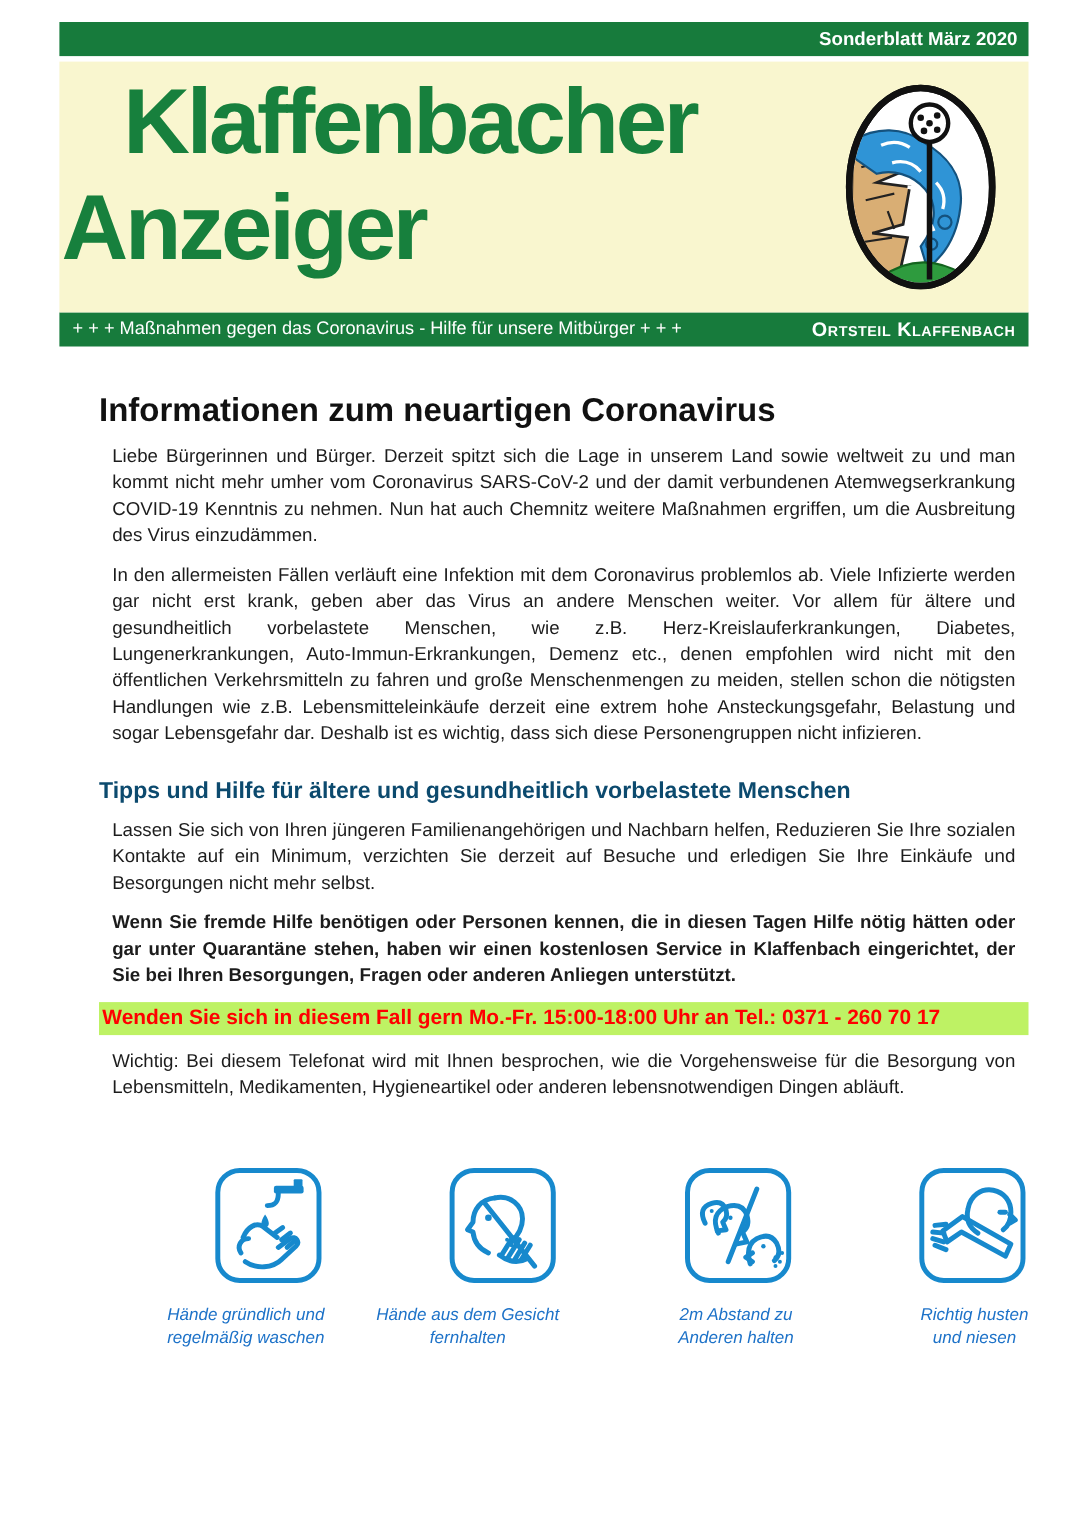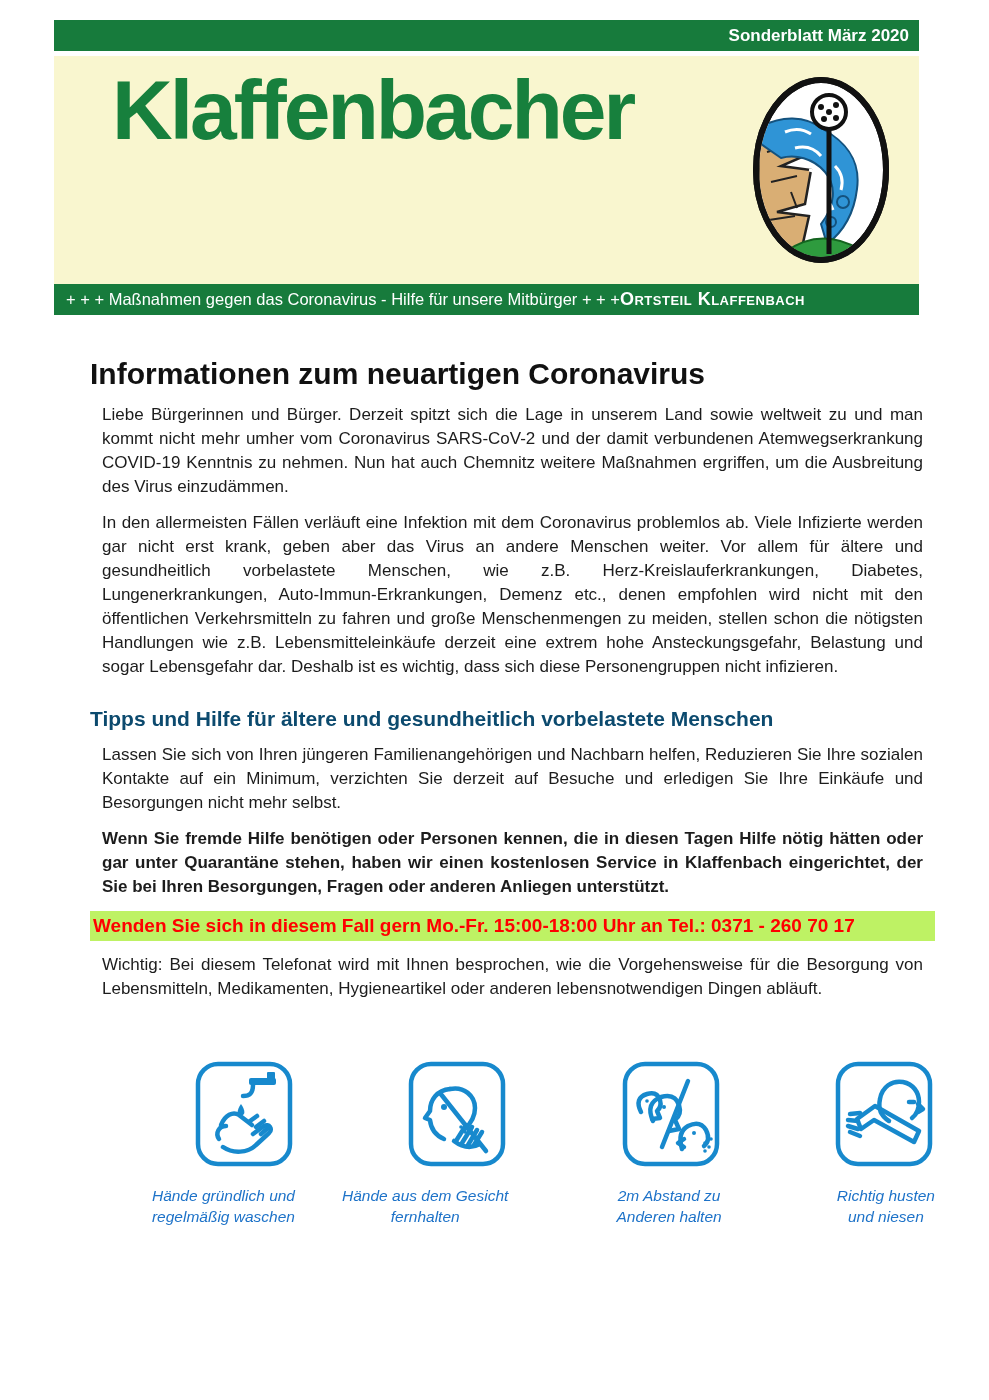--- a/index.html
+++ b/index.html
@@ -11,7 +11,7 @@
   }
 
   
-  header { margin: 20px 70px 0 54px; }
+  header { margin: 20px 54px 0 54px; }
   .top-bar {
     height: 31px; background: #177b3c; display: flex; align-items: center;
     justify-content: flex-end; padding-right: 10px; margin-bottom: 5px;

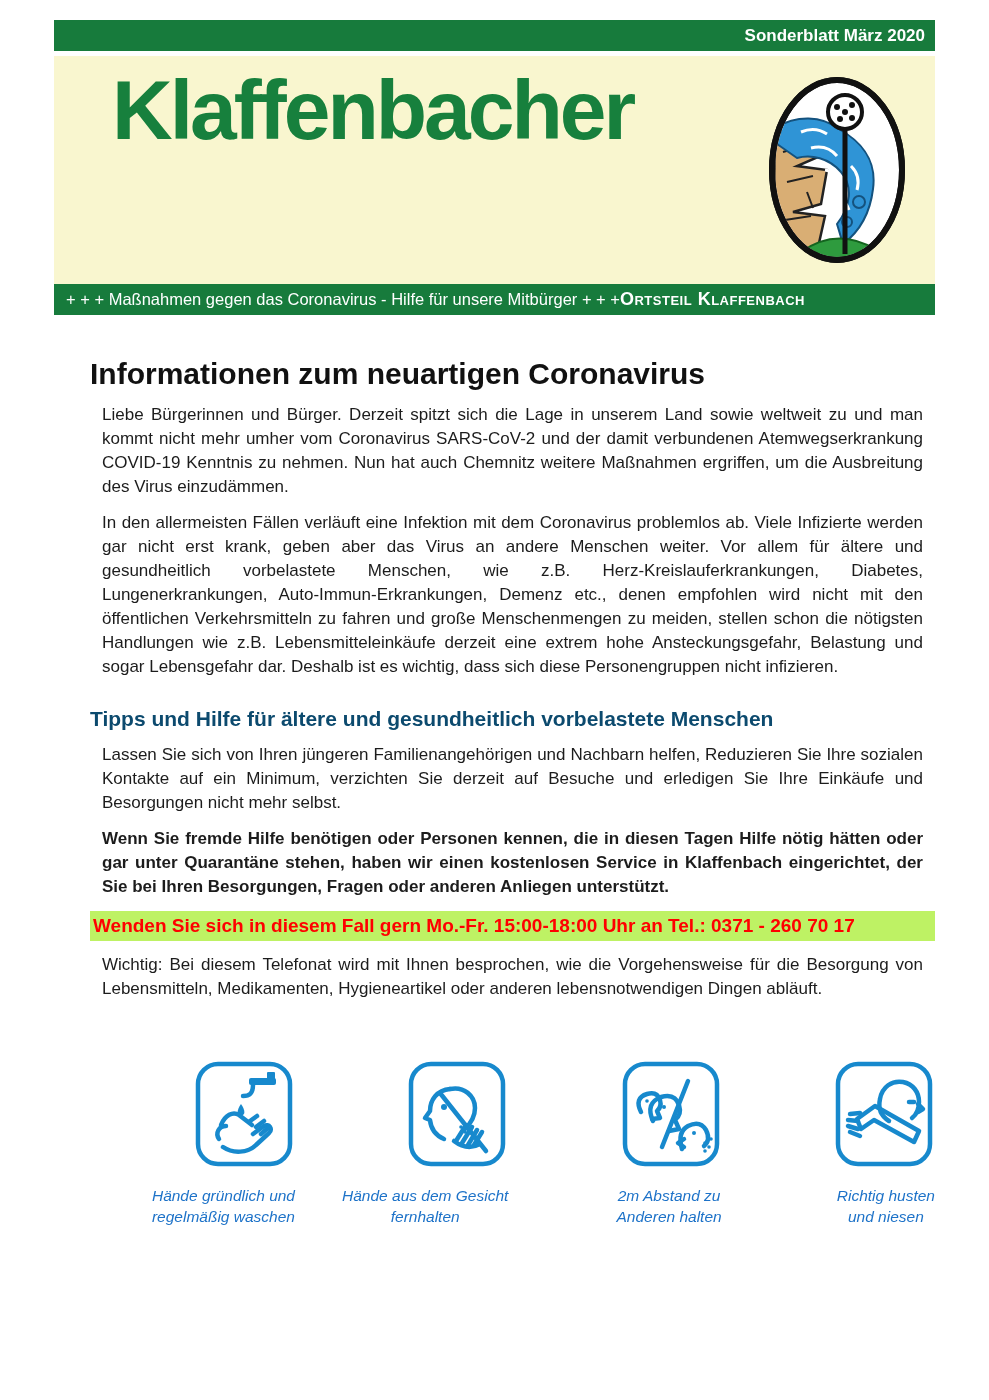--- a/index.html
+++ b/index.html
@@ -76,6 +76,7 @@
     <div class="masthead">
       <div class="title">
         <div class="title-line1">Klaffenbacher</div>
+        <div class="title-line2">Anzeiger</div>
       </div>
       <div class="crest">
         <svg viewBox="0 0 144 196">

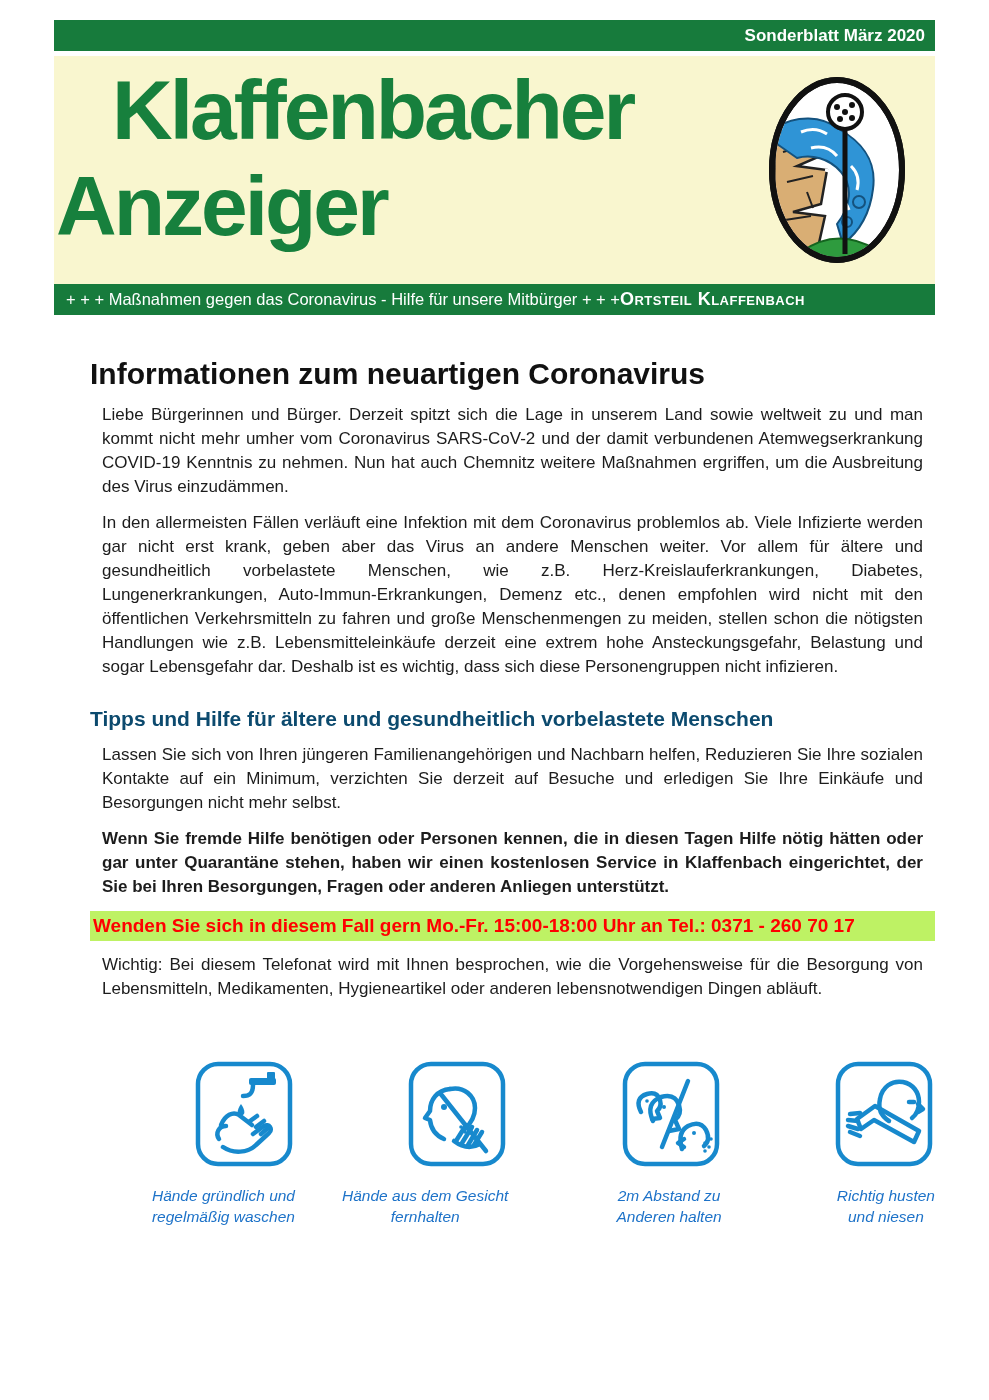--- a/index.html
+++ b/index.html
@@ -24,7 +24,7 @@
   .crest { position: absolute; top: 16px; right: 26px; width: 144px; height: 196px; }
   .ticker-bar {
     height: 31px; background: #177b3c; display: flex; align-items: center;
-    padding: 0 12px; color: #ffffff;
+    justify-content: space-between; padding: 0 12px; color: #ffffff;
   }
   .ticker-left { font-size: 16.5px; }
   .ticker-right { font-size: 18px; font-weight: bold; font-variant: small-caps; letter-spacing: 0.5px; }

